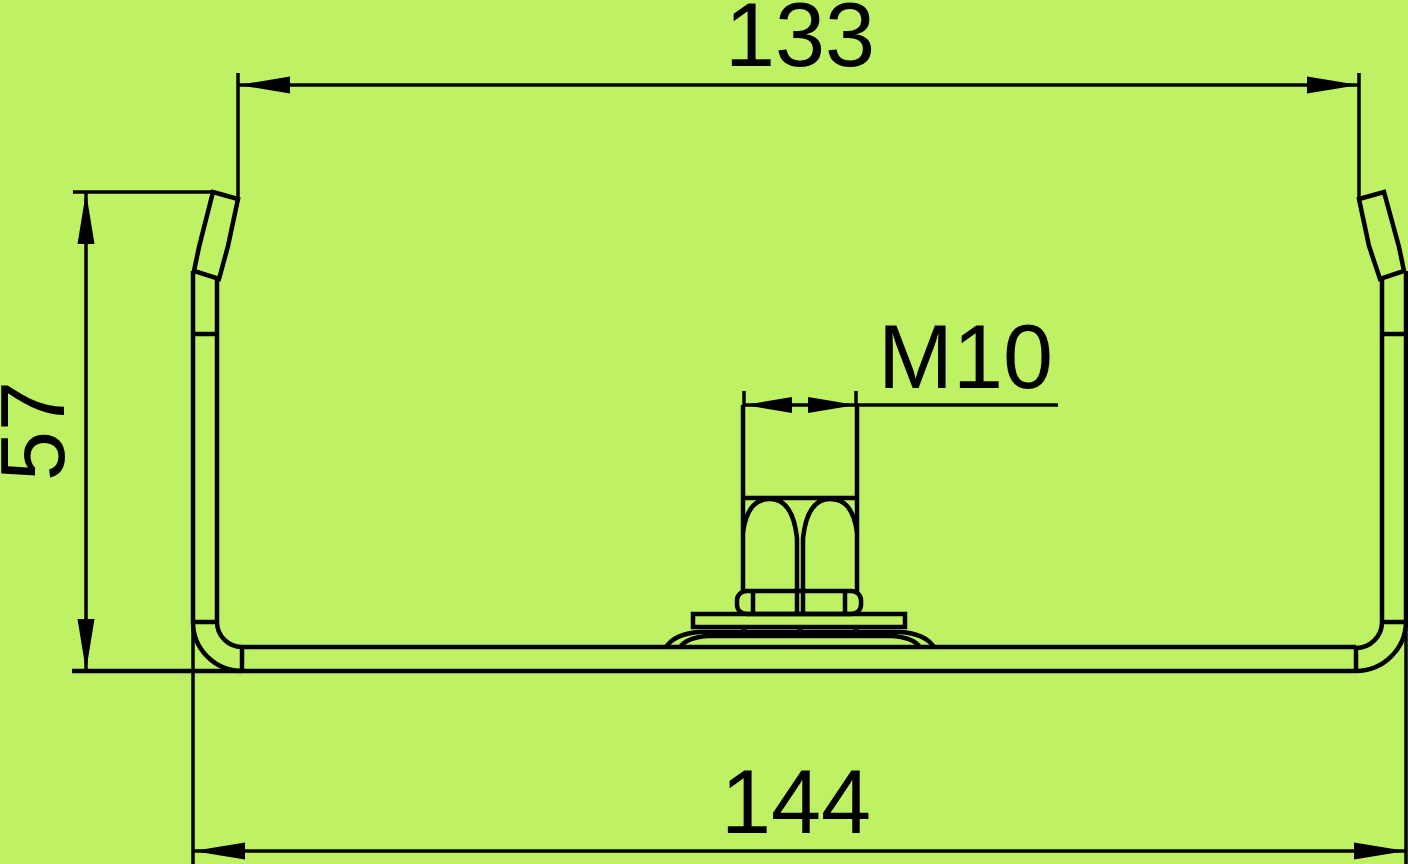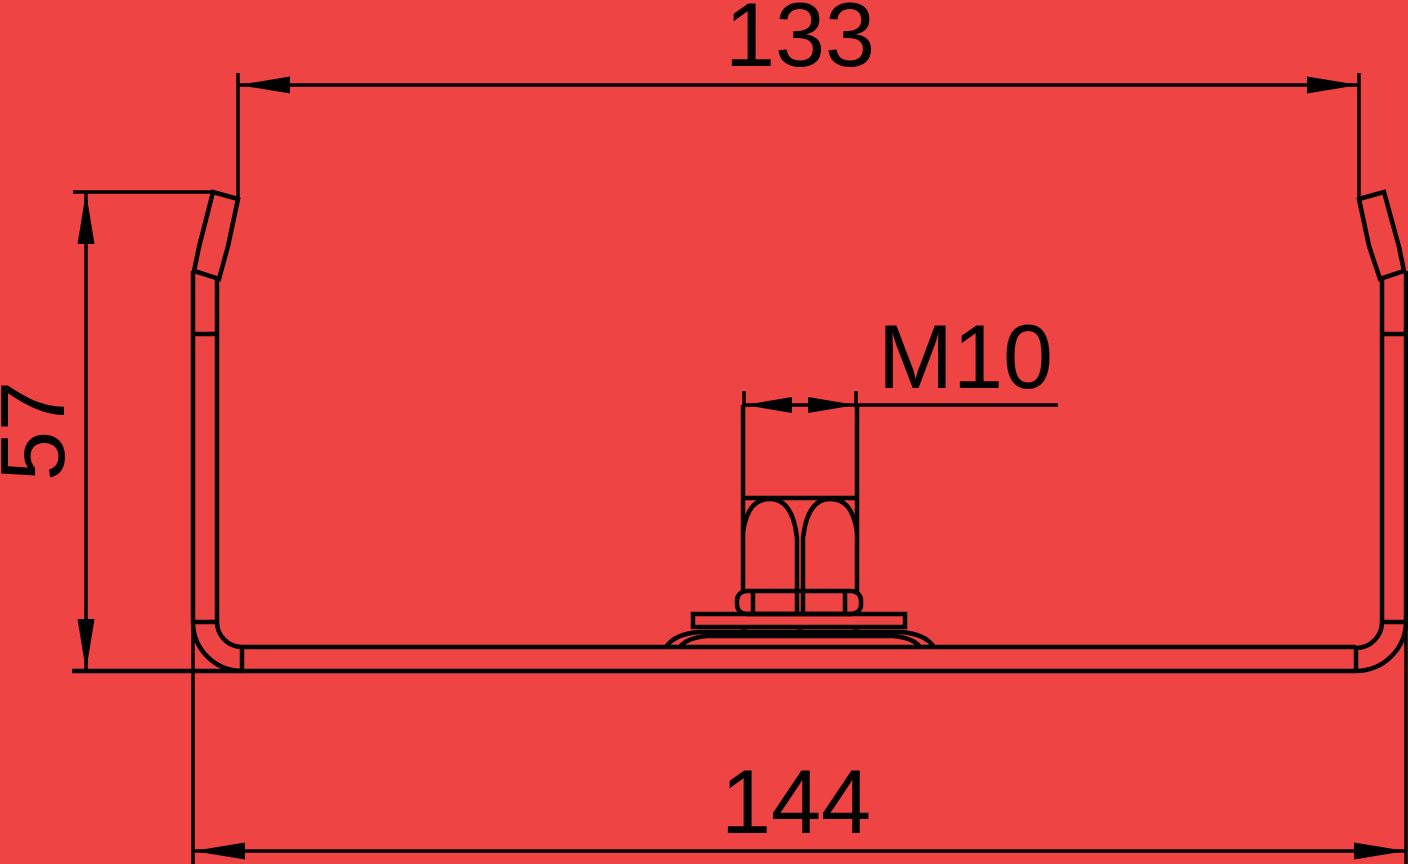--- a/index.html
+++ b/index.html
@@ -14,7 +14,7 @@
   .drawing-wrap {
     width: 1408px;
     height: 864px;
-    background: #ef4444;
+    background: #bef264;
   }
   svg { display: block; }
   .outline {

